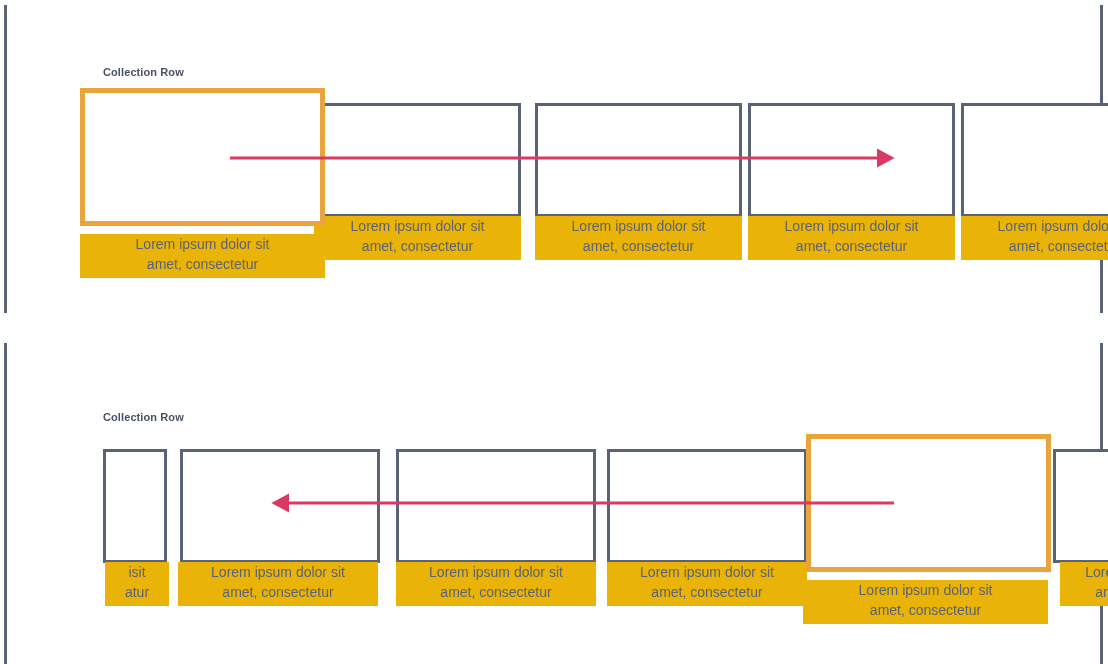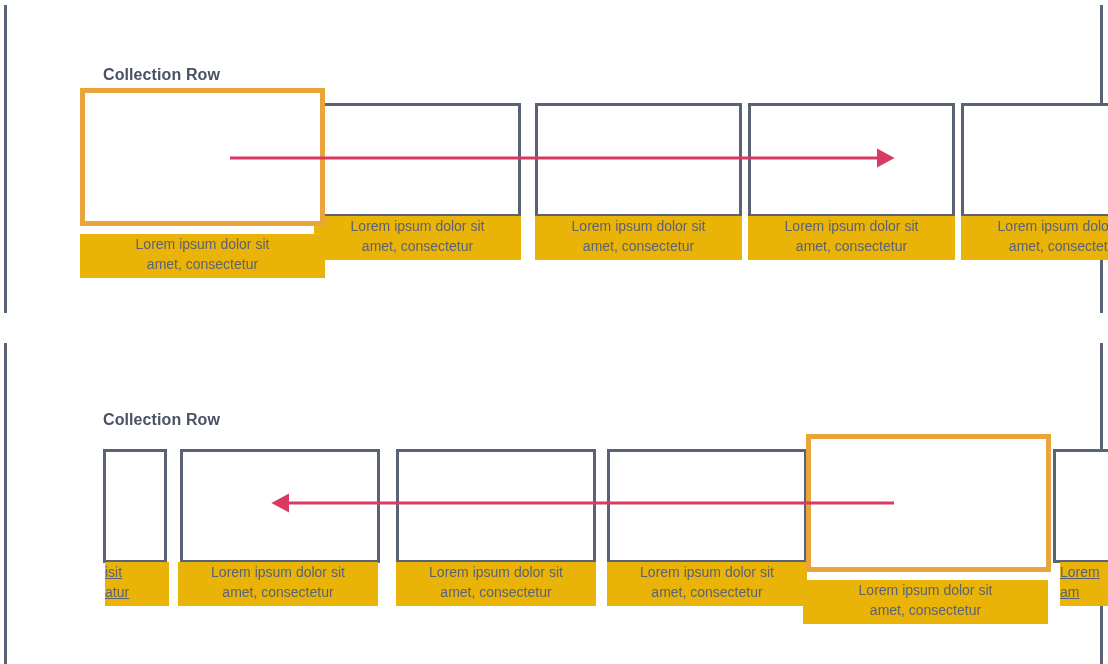--- a/index.html
+++ b/index.html
@@ -47,7 +47,7 @@
   
   .row-title {
     position: absolute;
-    font-size: 16px;
+    font-size: 11px;
     font-weight: bold;
     color: #4A5166;
     letter-spacing: 0.1px;

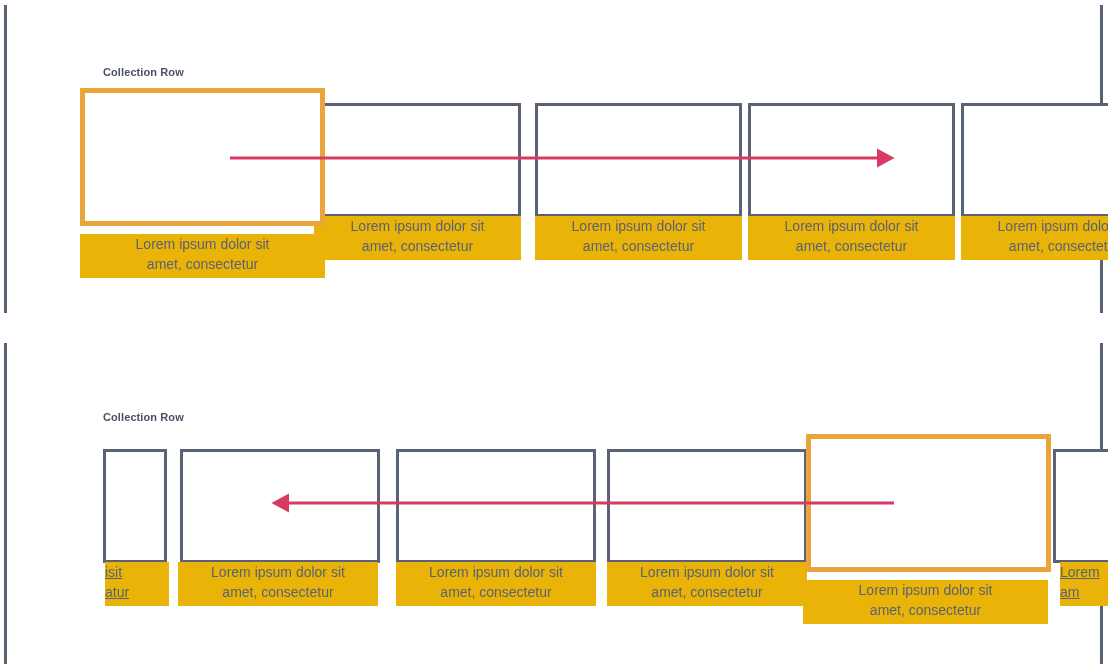--- a/index.html
+++ b/index.html
@@ -85,7 +85,7 @@
     text-align: center;
     white-space: pre-line;
   }
-  .card .caption.left-align { text-align: left; text-decoration: underline; }
+  .card .caption.left-align { text-align: center; }
 
   
   .arrow-layer {

